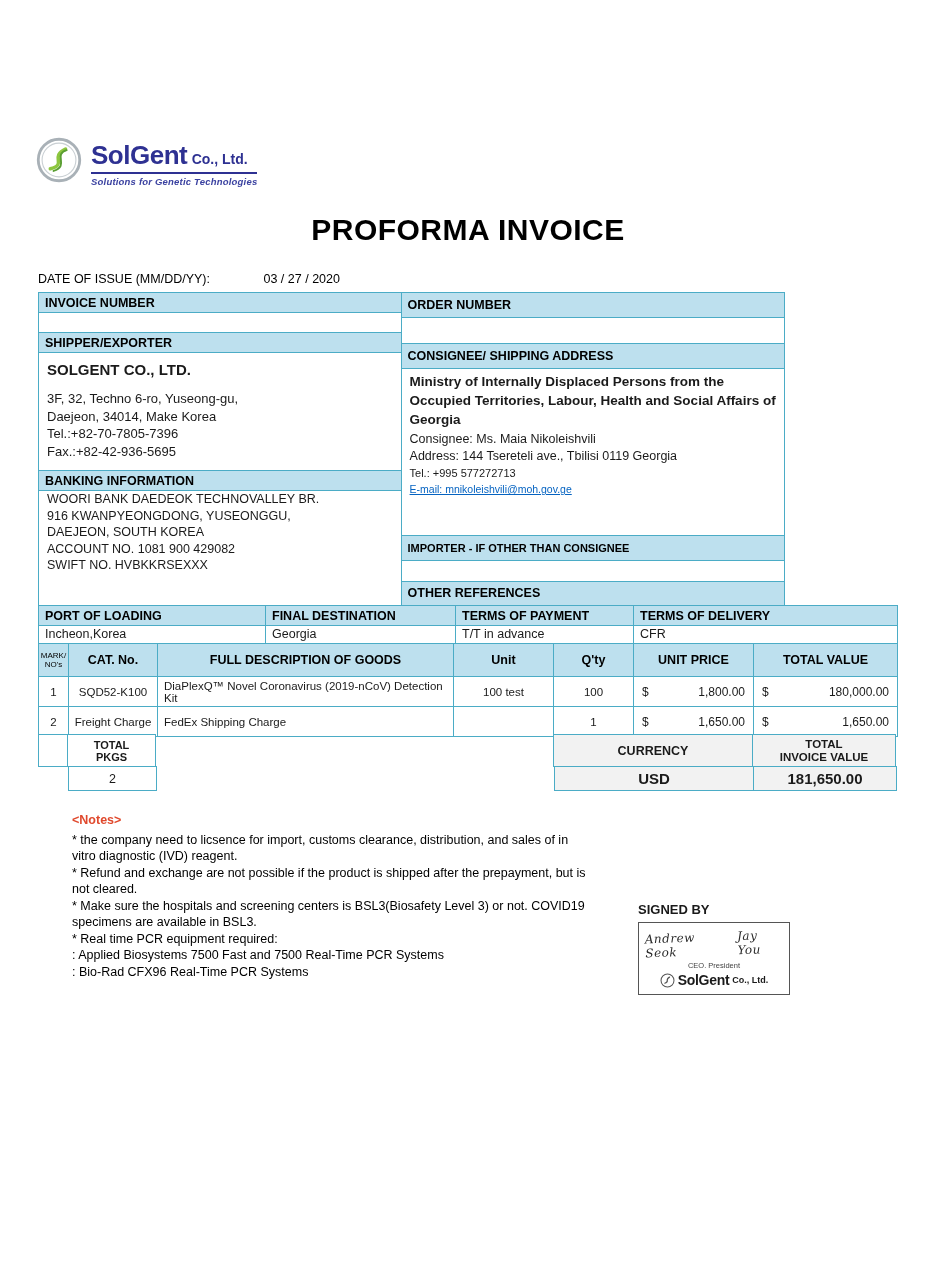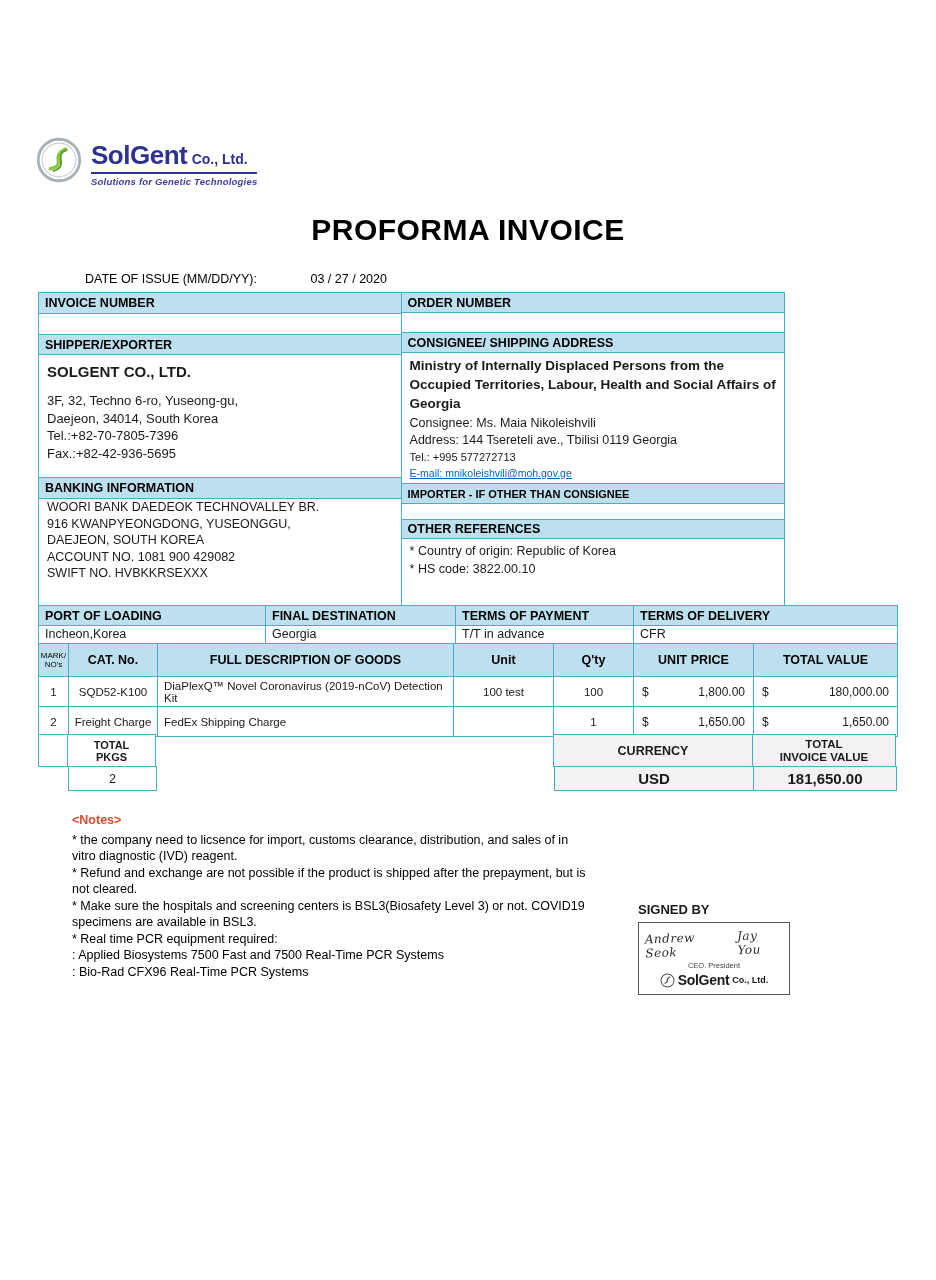--- a/index.html
+++ b/index.html
@@ -27,7 +27,7 @@
   
   .doc-title{position:absolute;left:0;right:0;top:213px;text-align:center;font-size:30px;font-weight:bold;color:#000;letter-spacing:0.5px;}
   .date-row{position:absolute;left:38px;top:272px;font-size:12.5px;color:#000;}
-  .date-label{display:inline-block;width:222px;margin-left:47px;}
+  .date-label{display:inline-block;width:222px;}
   .date-value{display:inline-block;}
 
   

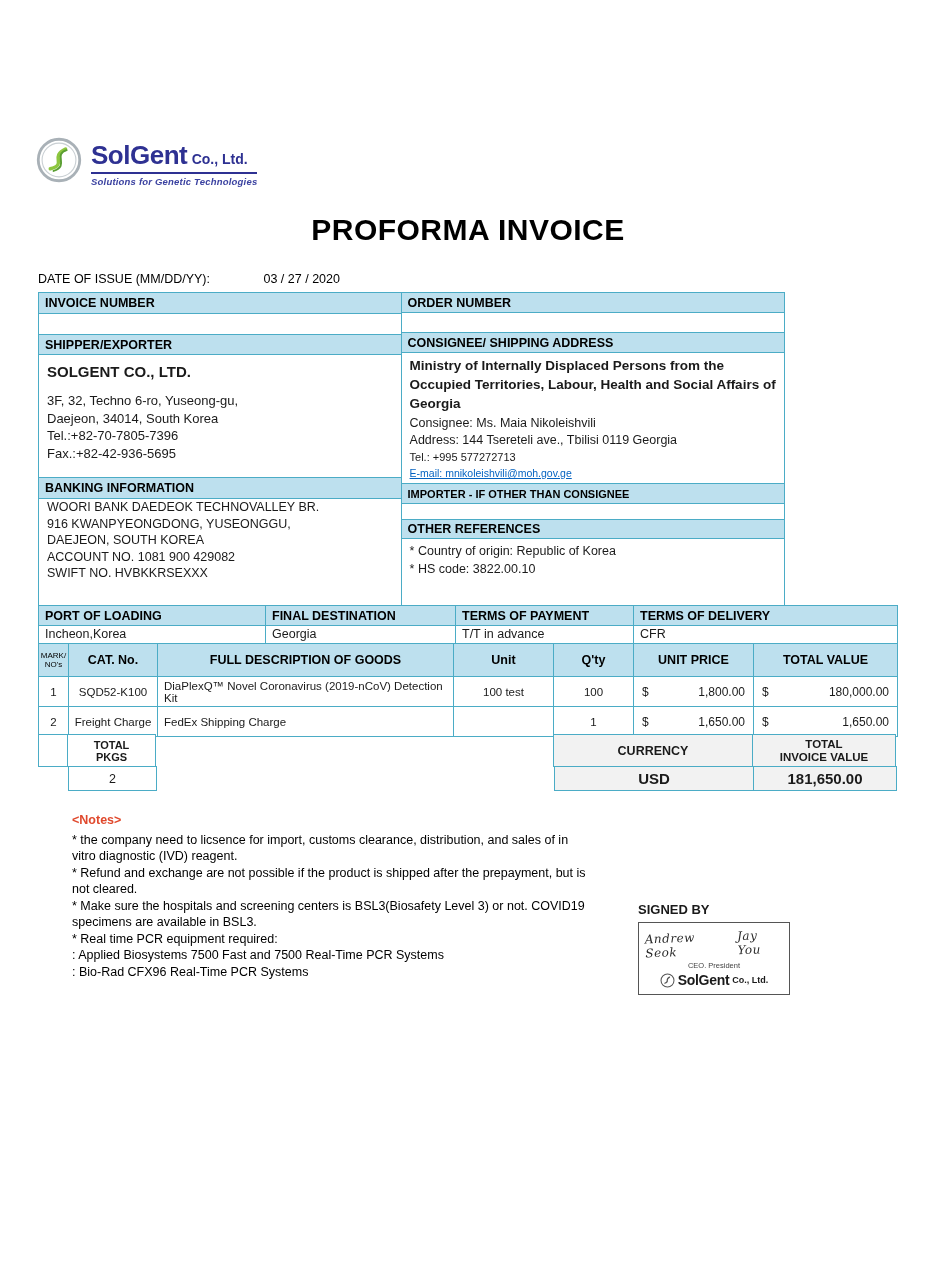--- a/index.html
+++ b/index.html
@@ -143,7 +143,7 @@
             <td class="cell shipper-cell" style="height:118px;">
         <div class="shipper-name">SOLGENT CO., LTD.</div>
         <div class="addr-line">3F, 32, Techno 6-ro, Yuseong-gu,</div>
-        <div class="addr-line">Daejeon, 34014, South Korea</div>
+        <div class="addr-line">Daejeon, 34014, Make Korea</div>
         <div class="addr-line">Tel.:+82-70-7805-7396</div>
         <div class="addr-line">Fax.:+82-42-936-5695</div>
       </td>

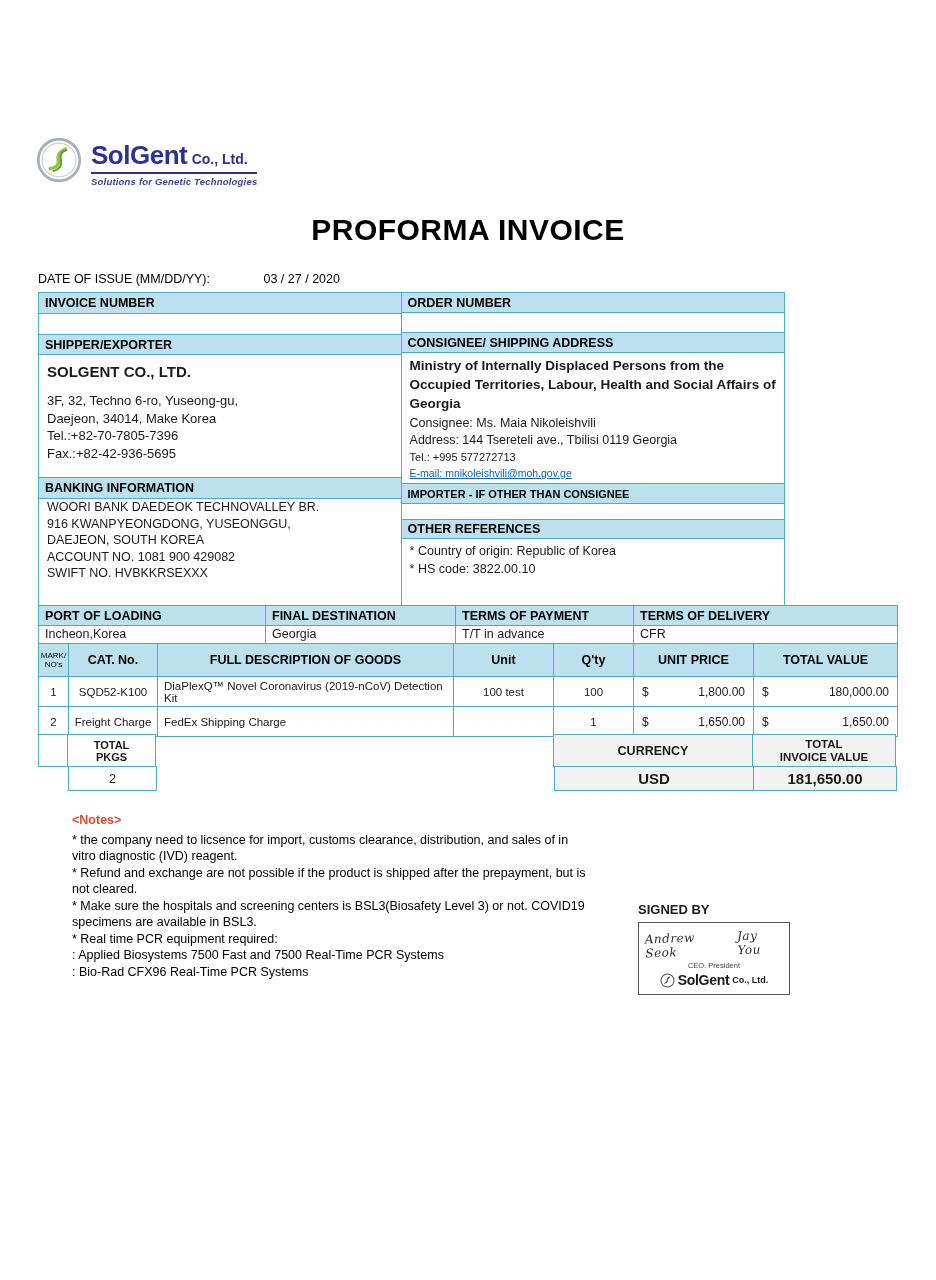--- a/index.html
+++ b/index.html
@@ -192,12 +192,6 @@
       <tr>
             <td class="hdr" style="height:19px;">OTHER REFERENCES</td>
           </tr>
-      <tr>
-            <td class="cell refs-cell" style="height:80px;">
-        <div class="ref-line">* Country of origin: Republic of Korea</div>
-        <div class="ref-line">* HS code: 3822.00.10</div>
-      </td>
-          </tr>
     </tbody>
       </table>
   </div>

